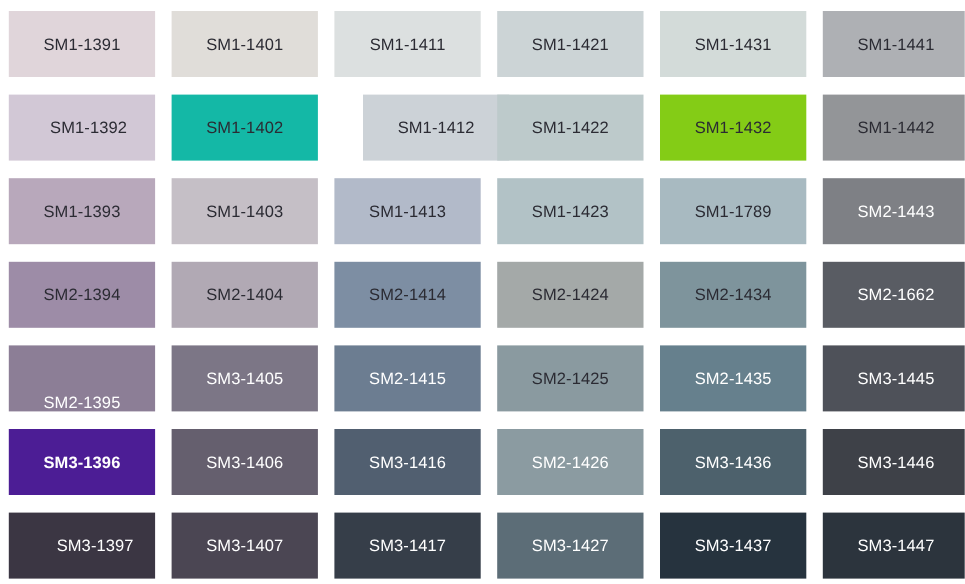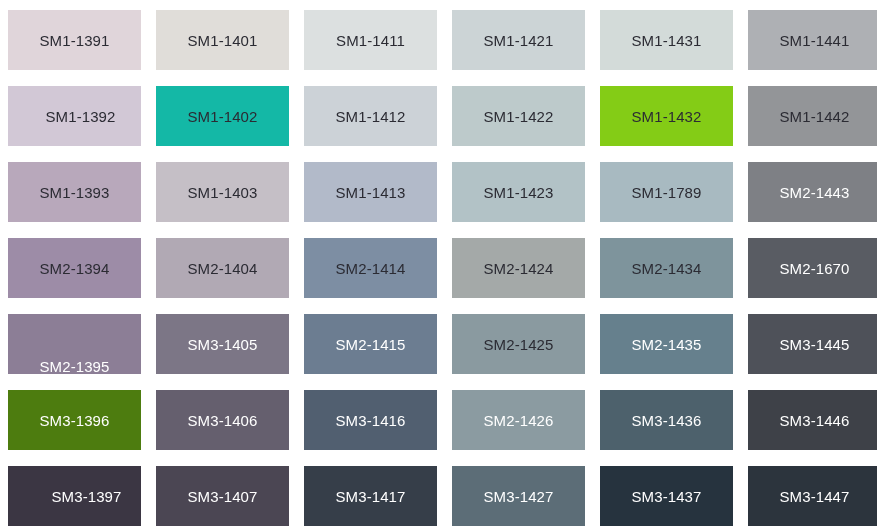--- a/index.html
+++ b/index.html
@@ -69,7 +69,7 @@
     <div class="swatch" style="background-color: #14b8a6;">
       <span class="swatch-label dark-text">SM1-1402</span>
     </div>
-    <div class="swatch" style="background-color: rgb(204, 210, 215);">
+    <div class="swatch" style="background-color: rgb(204, 210, 215); margin-left: 26px;">
       <span class="swatch-label dark-text">SM1-1412</span>
     </div>
     <div class="swatch" style="background-color: rgb(189, 202, 203);">

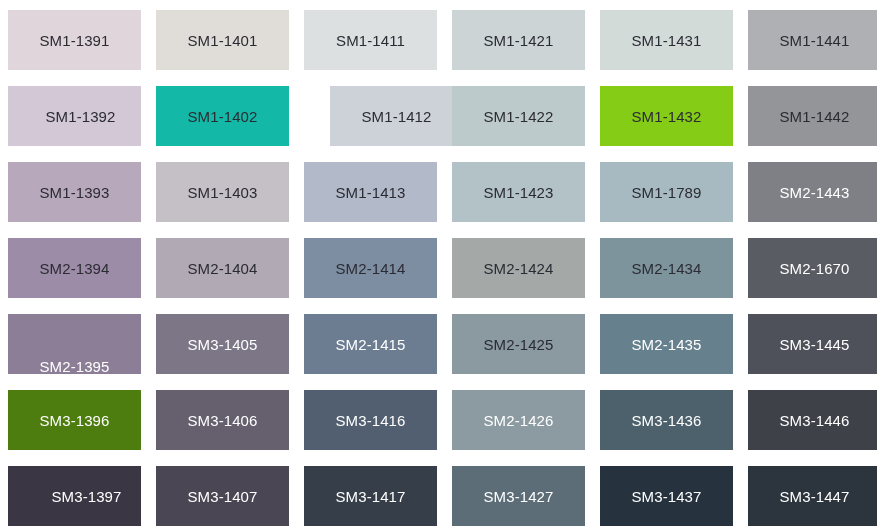--- a/index.html
+++ b/index.html
@@ -115,7 +115,7 @@
       <span class="swatch-label dark-text">SM2-1434</span>
     </div>
     <div class="swatch" style="background-color: rgb(89, 92, 99);">
-      <span class="swatch-label light-text">SM2-1670</span>
+      <span class="swatch-label light-text">SM2-1662</span>
     </div>
     <div class="swatch" style="background-color: rgb(140, 126, 150); align-items: flex-end;">
       <span class="swatch-label light-text">SM2-1395</span>

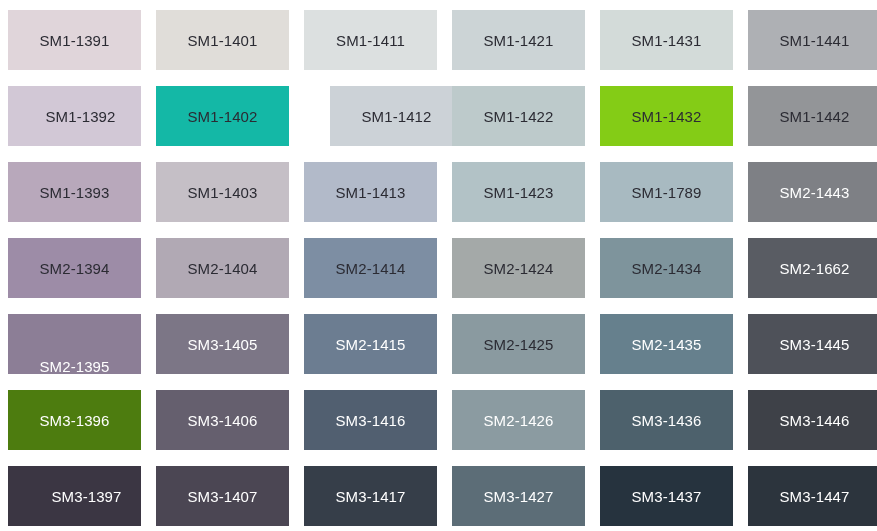--- a/index.html
+++ b/index.html
@@ -135,7 +135,7 @@
     <div class="swatch" style="background-color: rgb(78, 81, 89);">
       <span class="swatch-label light-text">SM3-1445</span>
     </div>
-    <div class="swatch" style="background-color: #4d7c0f;">
+    <div class="swatch" style="background-color: #4c1d95; font-weight: bold;">
       <span class="swatch-label light-text">SM3-1396</span>
     </div>
     <div class="swatch" style="background-color: rgb(101, 95, 110);">

